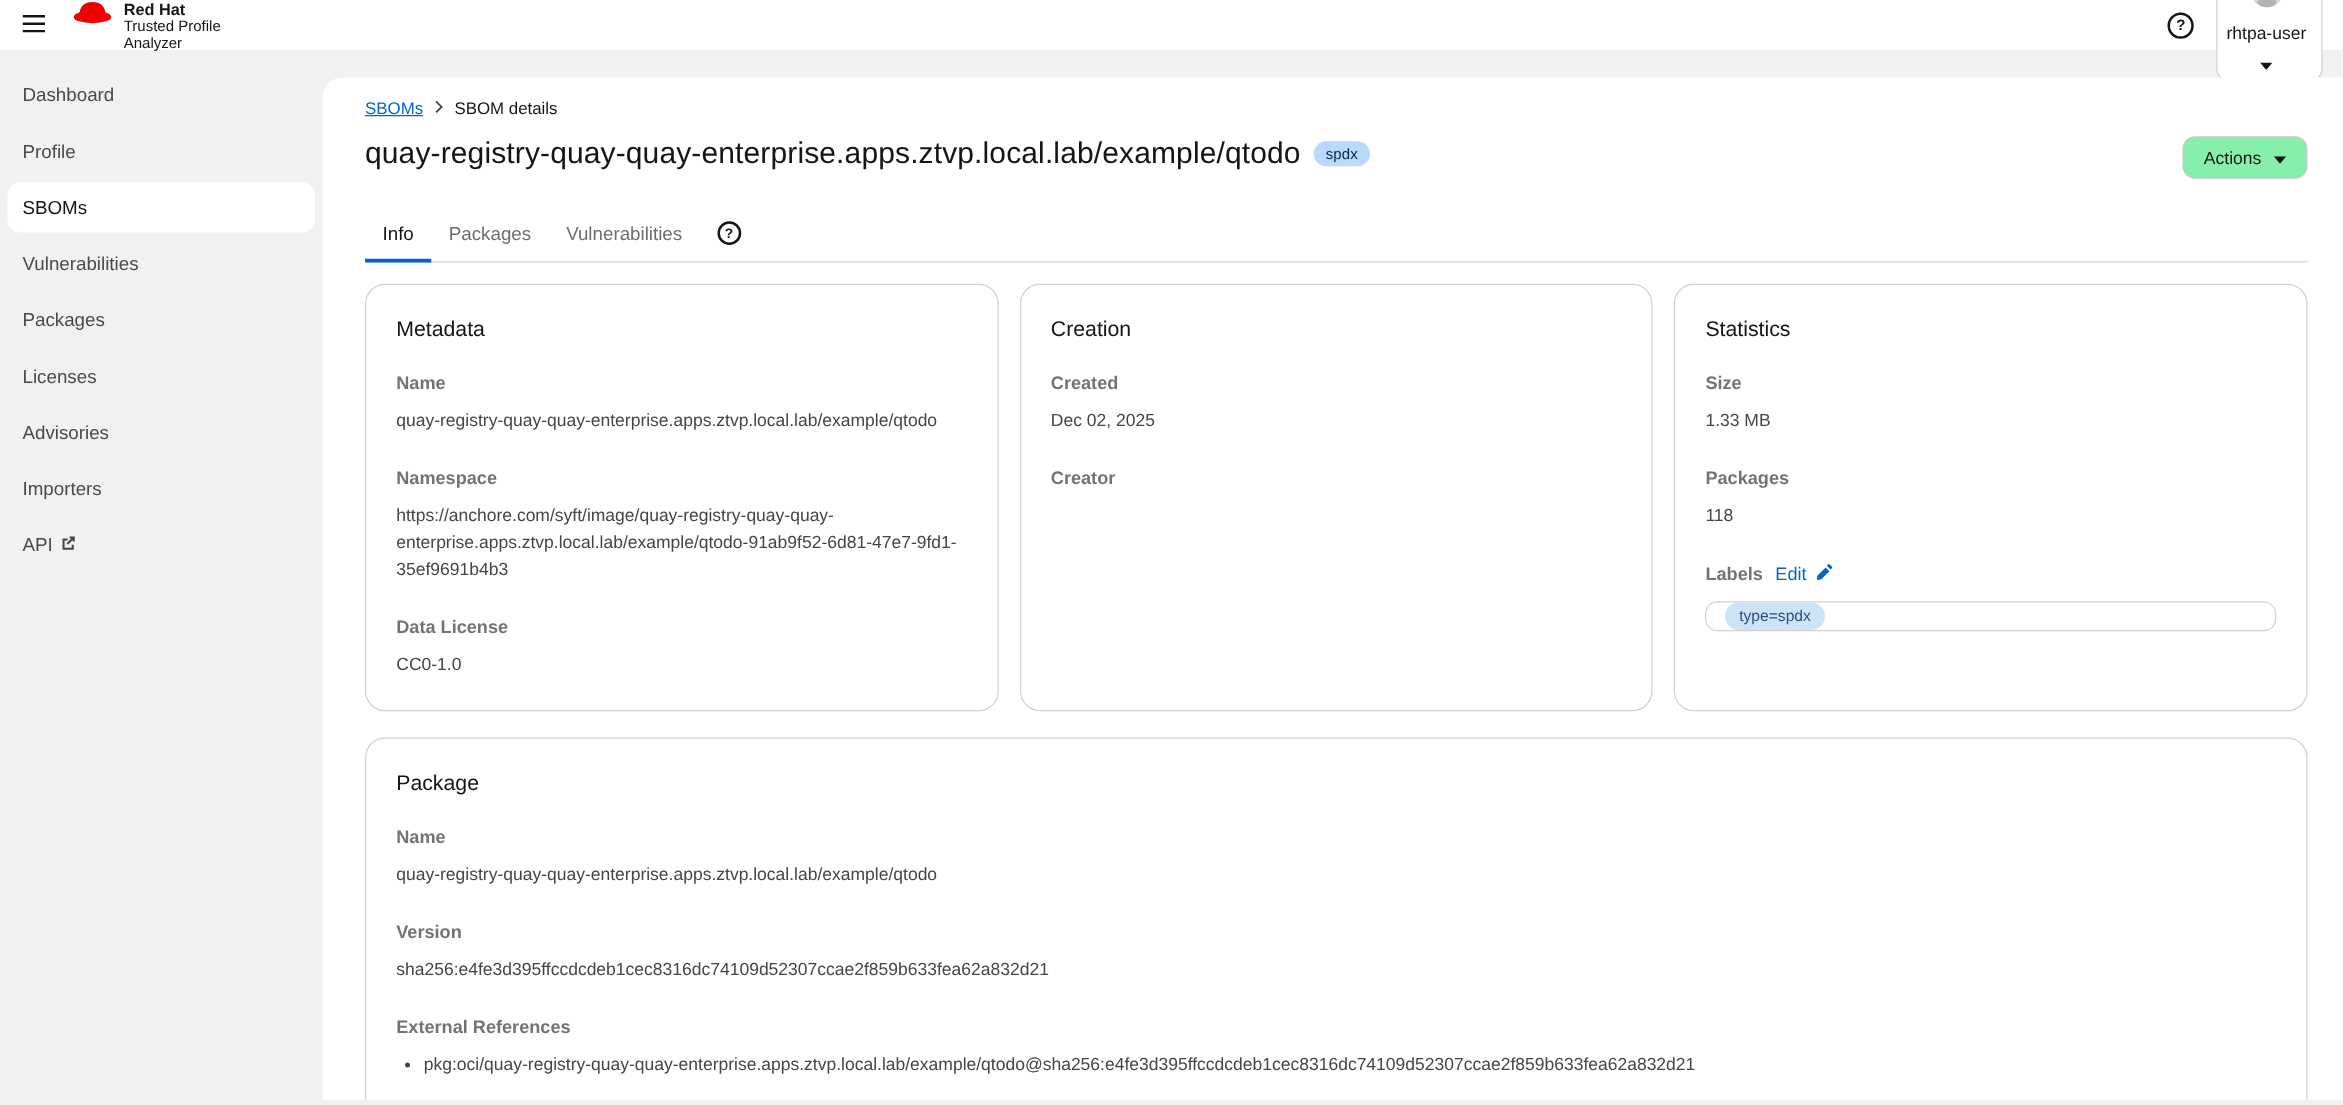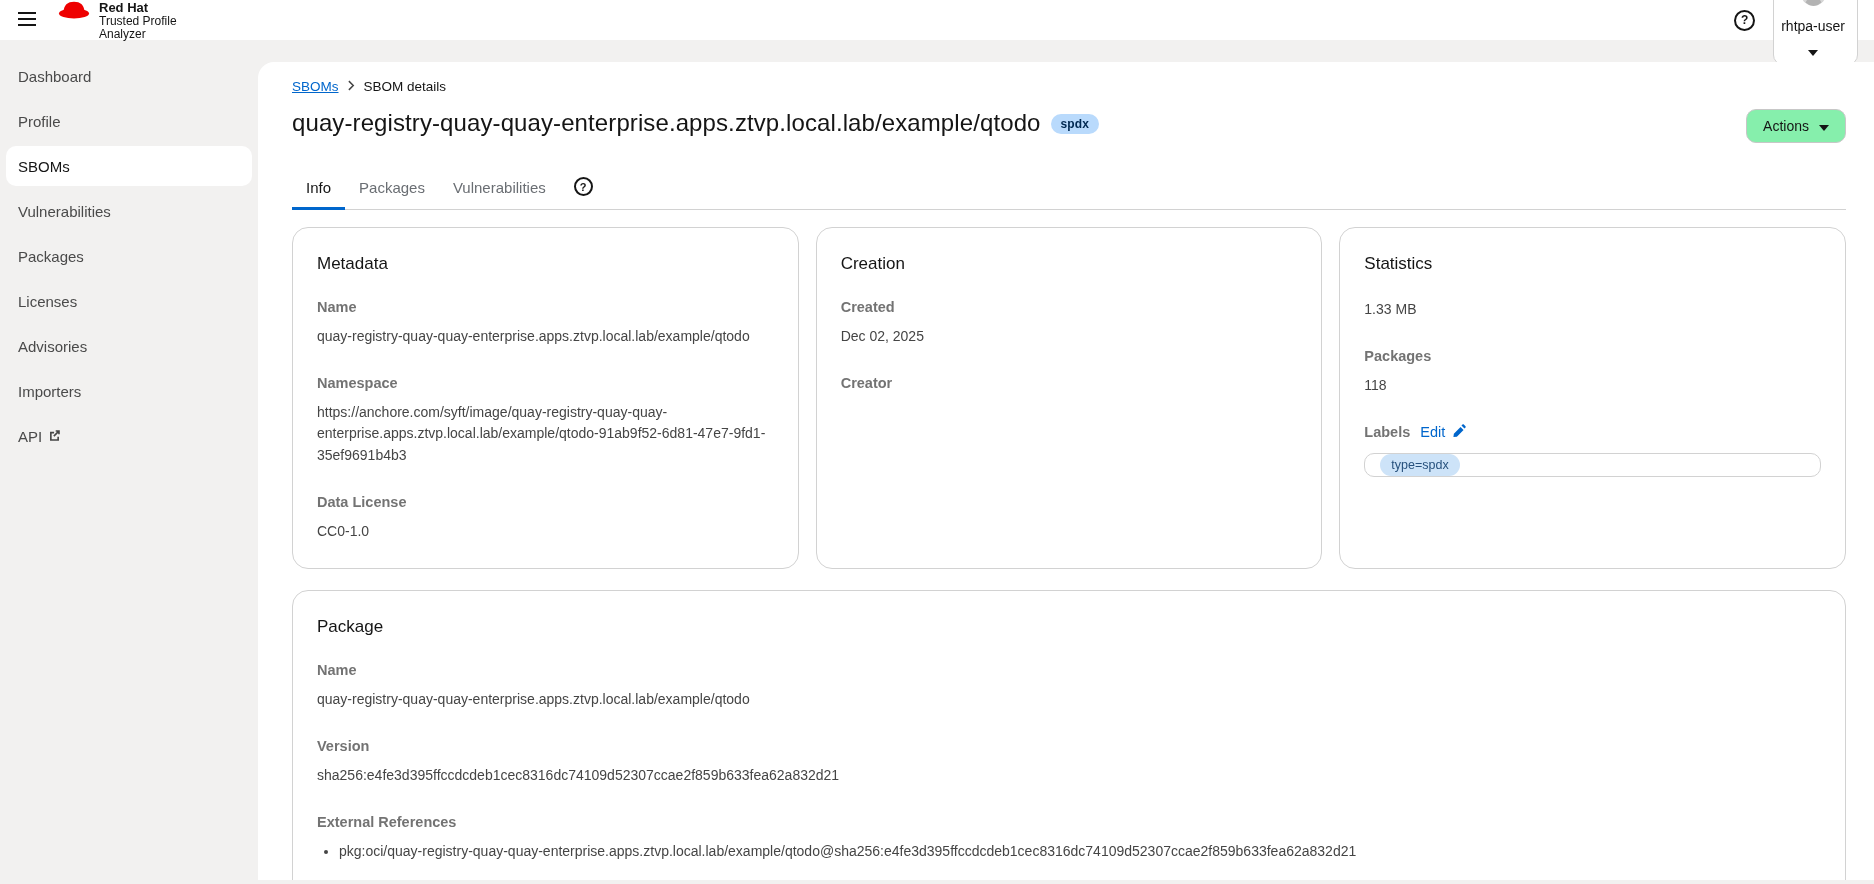--- a/index.html
+++ b/index.html
@@ -47,7 +47,7 @@
   .page-title { font-size:24px; font-weight:500; color:#151515; letter-spacing:.1px; }
   .badge { display:inline-block; background:#b9dafc; color:#002952; font-size:12px;
            border-radius:11px; padding:3px 10px; margin-left:10px; vertical-align:3px;
-           font-weight:700; }
+           font-weight:400; }
   .actions-btn { display:inline-flex; align-items:center; gap:10px; background:#86efac;
                  border:1px solid #c7c7c7; border-radius:10px; padding:8px 16px;
                  font-size:14px; color:#151515; cursor:pointer;

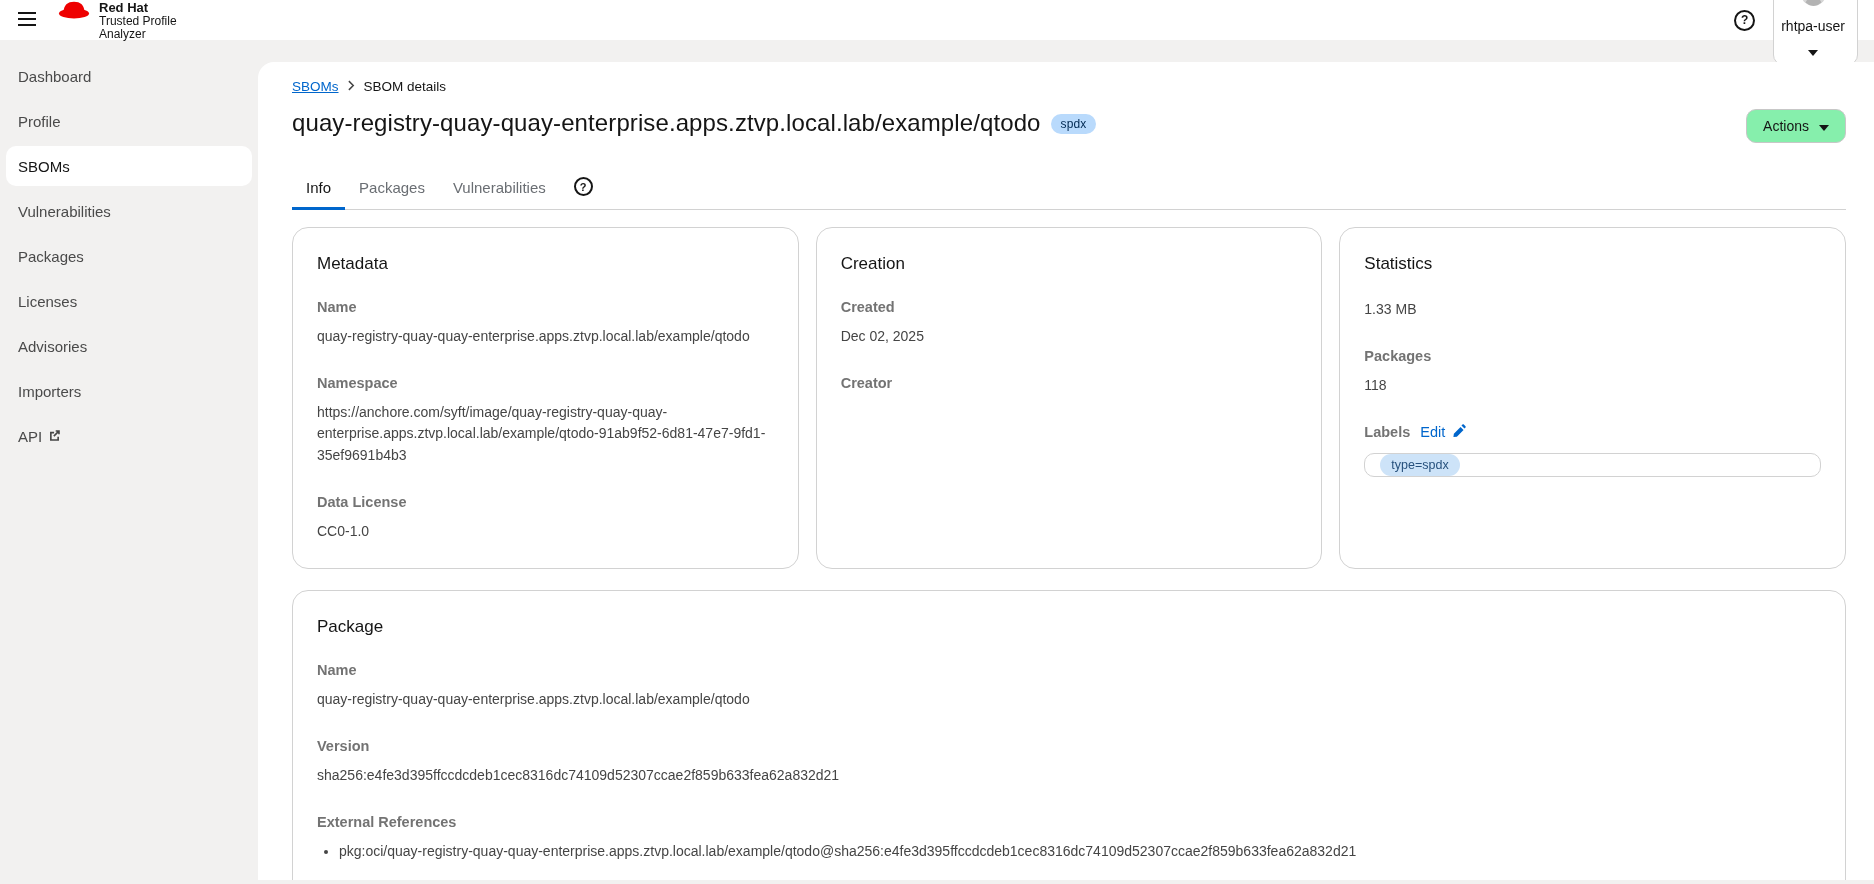--- a/index.html
+++ b/index.html
@@ -220,6 +220,7 @@
         <section class="card">
           <div class="card-title">Statistics</div>
           <div class="field">
+            <div class="field-label">Size</div>
             <div class="field-value">1.33 MB</div>
           </div>
           <div class="field">

